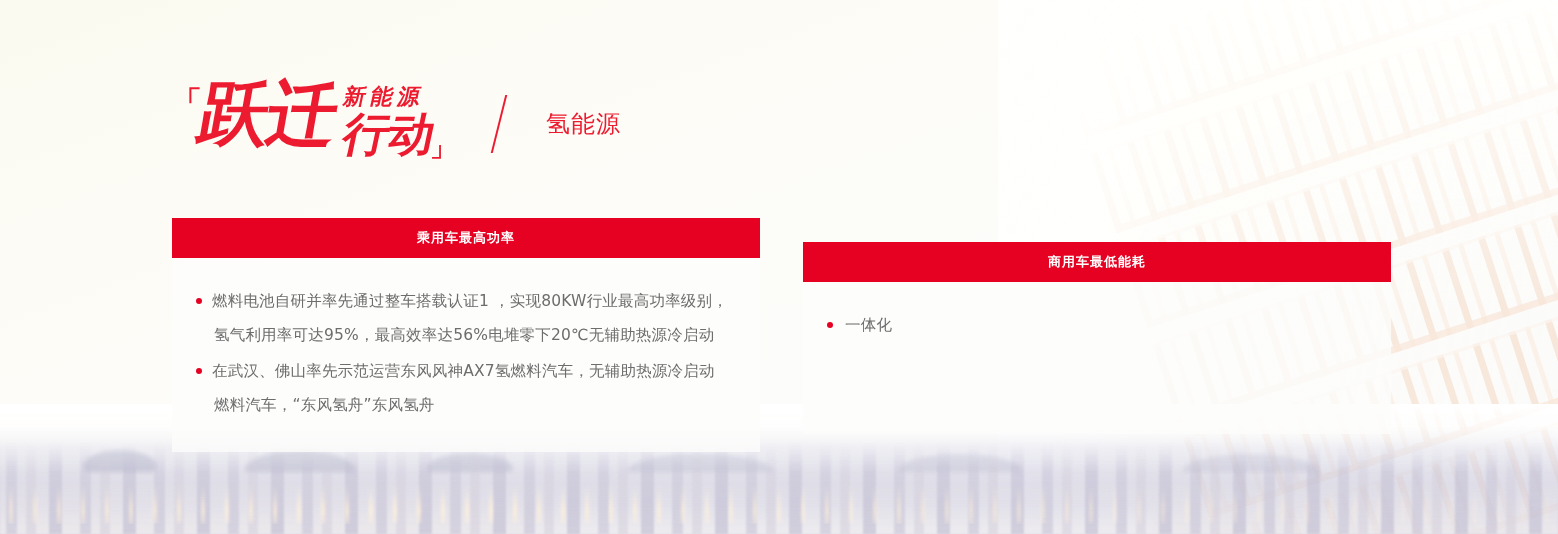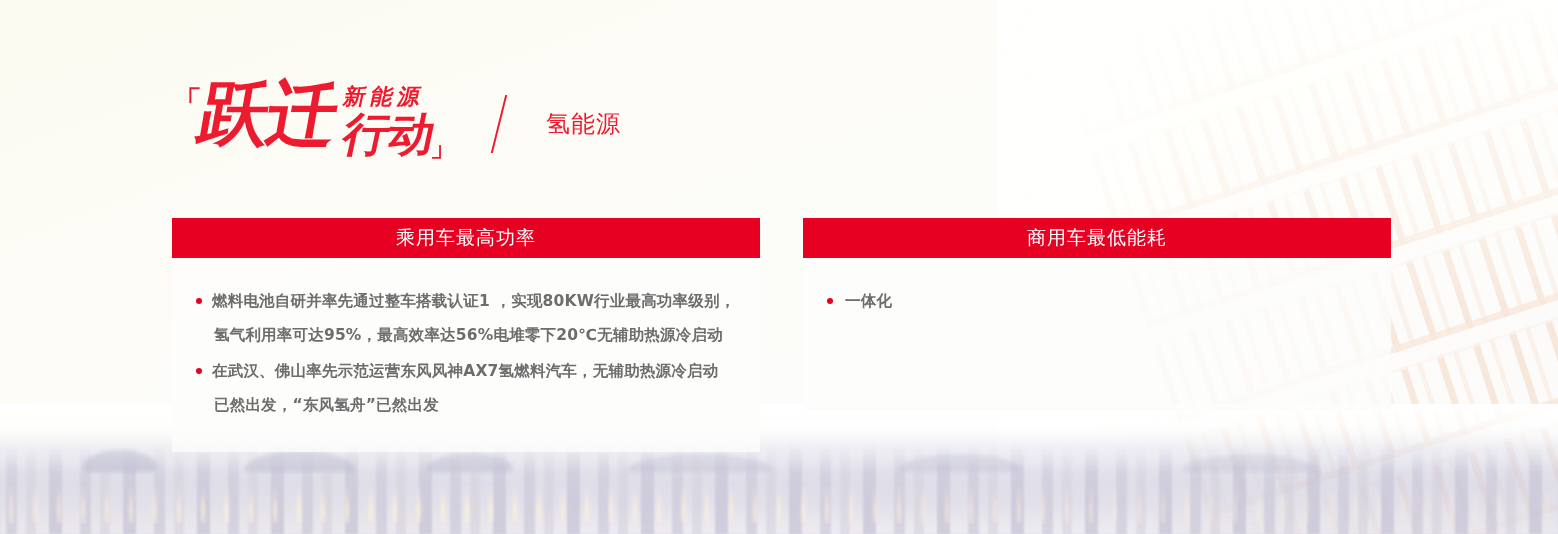--- a/index.html
+++ b/index.html
@@ -238,8 +238,8 @@
     height: 40px;
     background: #e60022;
     color: #ffffff;
-    font-size: 19px;
-    font-weight: normal;
+    font-size: 13px;
+    font-weight: bold;
     letter-spacing: 1px;
     display: flex;
     align-items: center;

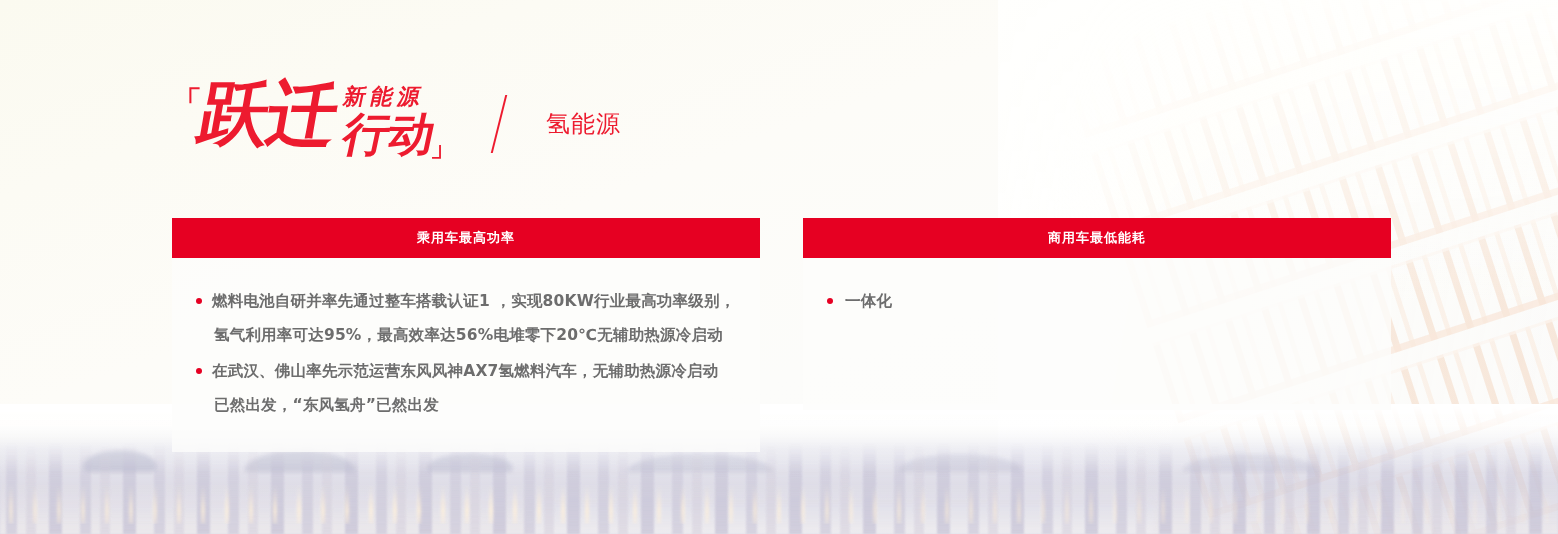--- a/index.html
+++ b/index.html
@@ -232,7 +232,7 @@
     z-index: 4;
   }
   #card-left  { left: 172px; }
-  #card-right { left: 803px; }
+  #card-right { left: 803px; margin-top: 24px; }
 
   .card-header {
     height: 40px;

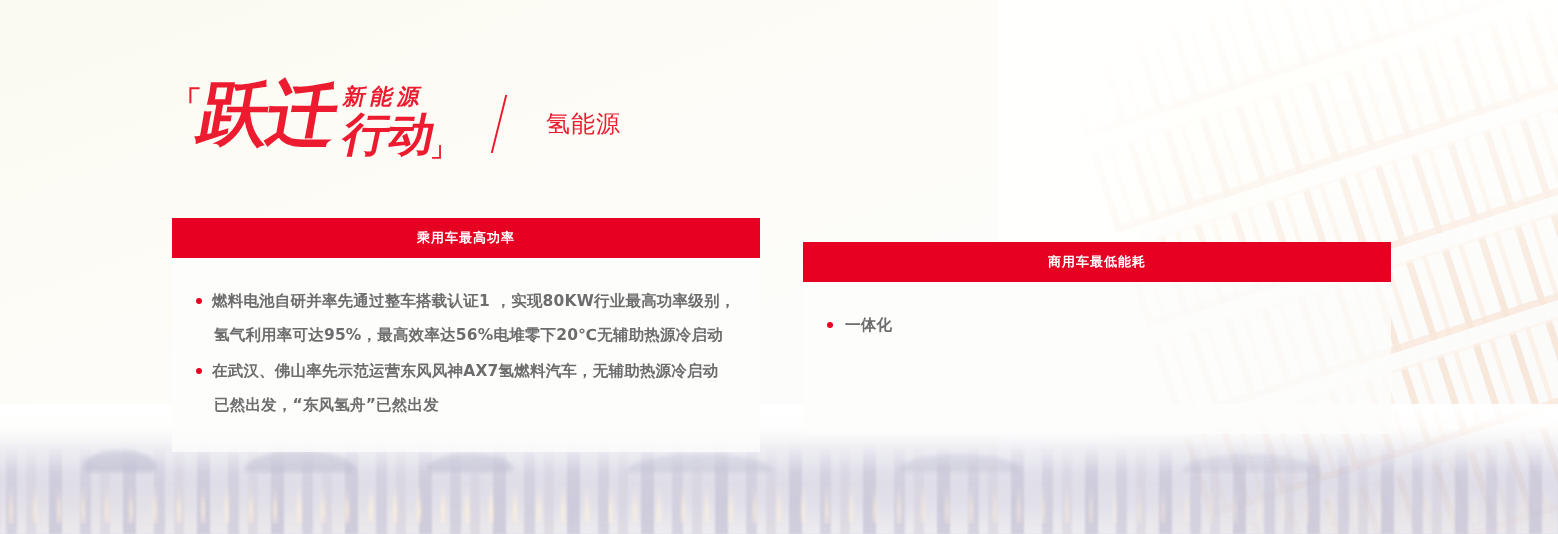--- a/index.html
+++ b/index.html
@@ -251,7 +251,6 @@
     padding: 26px 22px 28px 22px;
     min-height: 152px;
     box-sizing: border-box;
-    font-weight: bold;
   }
   .bullet-list {
     list-style: none;

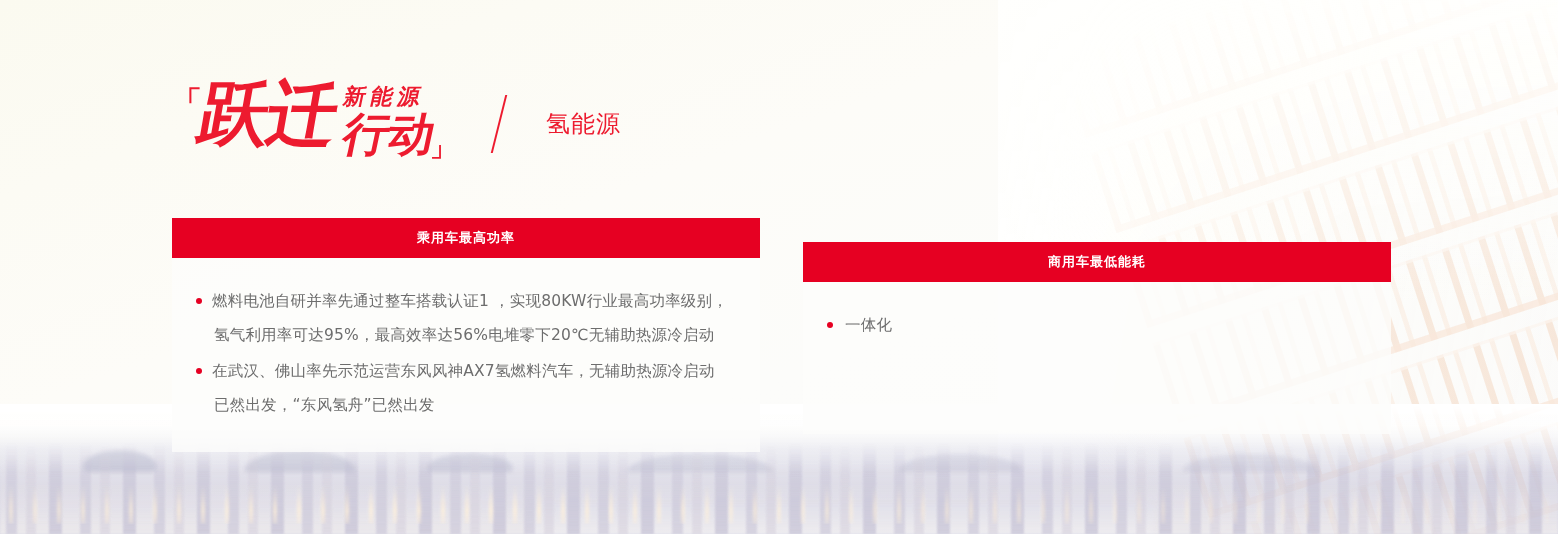--- a/index.html
+++ b/index.html
@@ -330,7 +330,7 @@
         <li class="bullet-item">
           <span class="bullet-dot"></span>
           <span class="bullet-line">在武汉、佛山率先示范运营东风风神AX7氢燃料汽车，无辅助热源冷启动</span>
-          <span class="bullet-line indent">已然出发，“东风氢舟”已然出发</span>
+          <span class="bullet-line indent">燃料汽车，“东风氢舟”东风氢舟</span>
         </li>
       </ul>
     </div>

